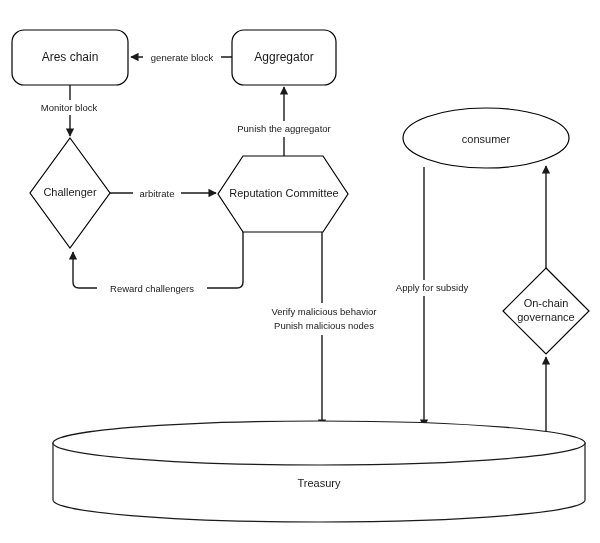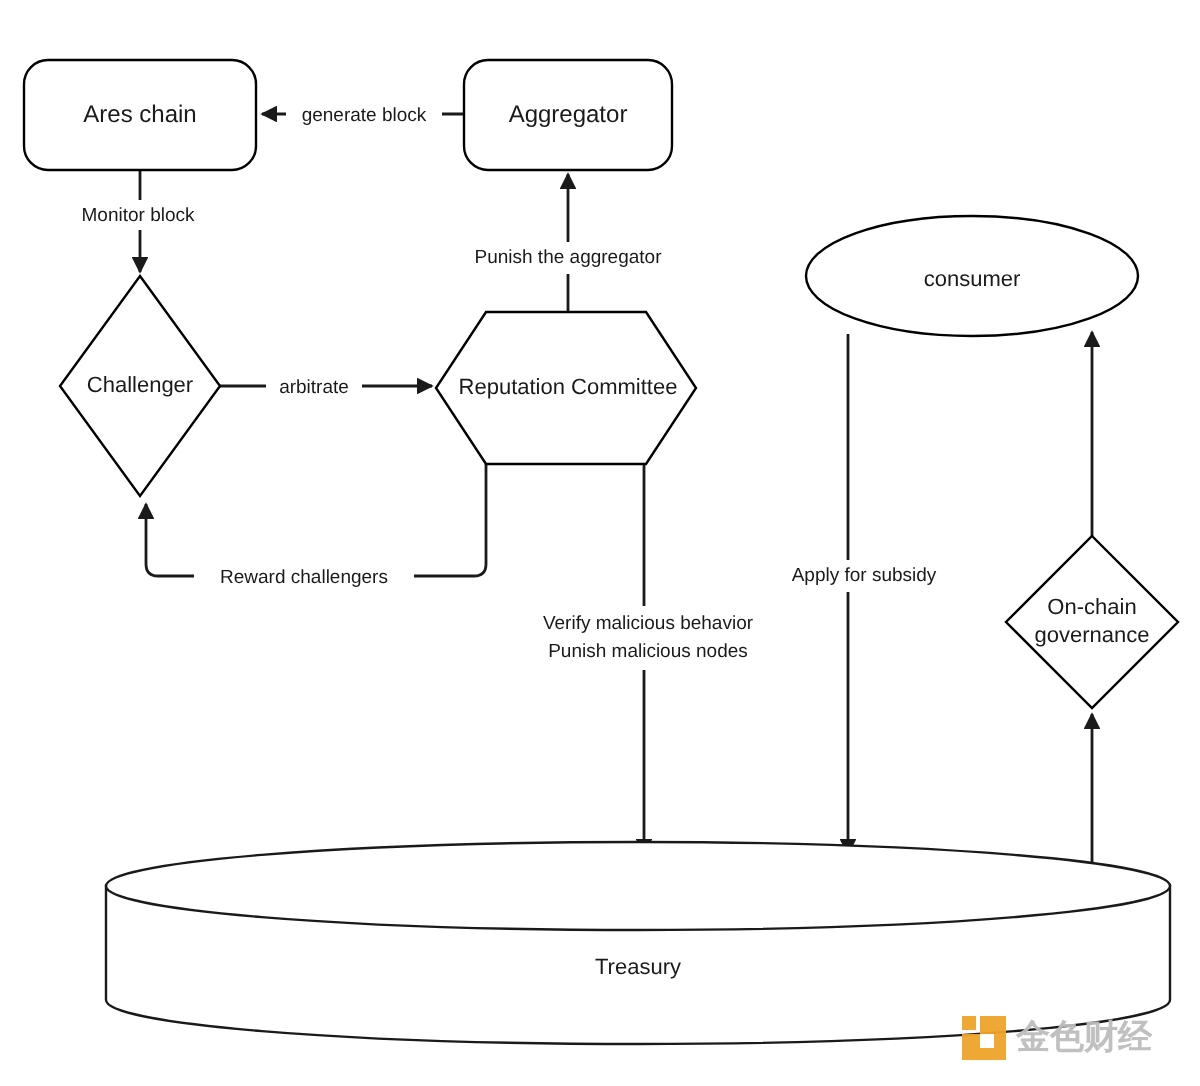--- a/index.html
+++ b/index.html
@@ -219,15 +219,6 @@
 
   </svg>
 
-  <div class="watermark">
-    <div class="wm-logo">
-      <div class="sq-small"></div>
-      <div class="sq-bracket"></div>
-      <div class="sq-notch"></div>
-      <div class="sq-hole"></div>
-    </div>
-    <div class="wm-text">金色财经</div>
-  </div>
 
 </div>
 

